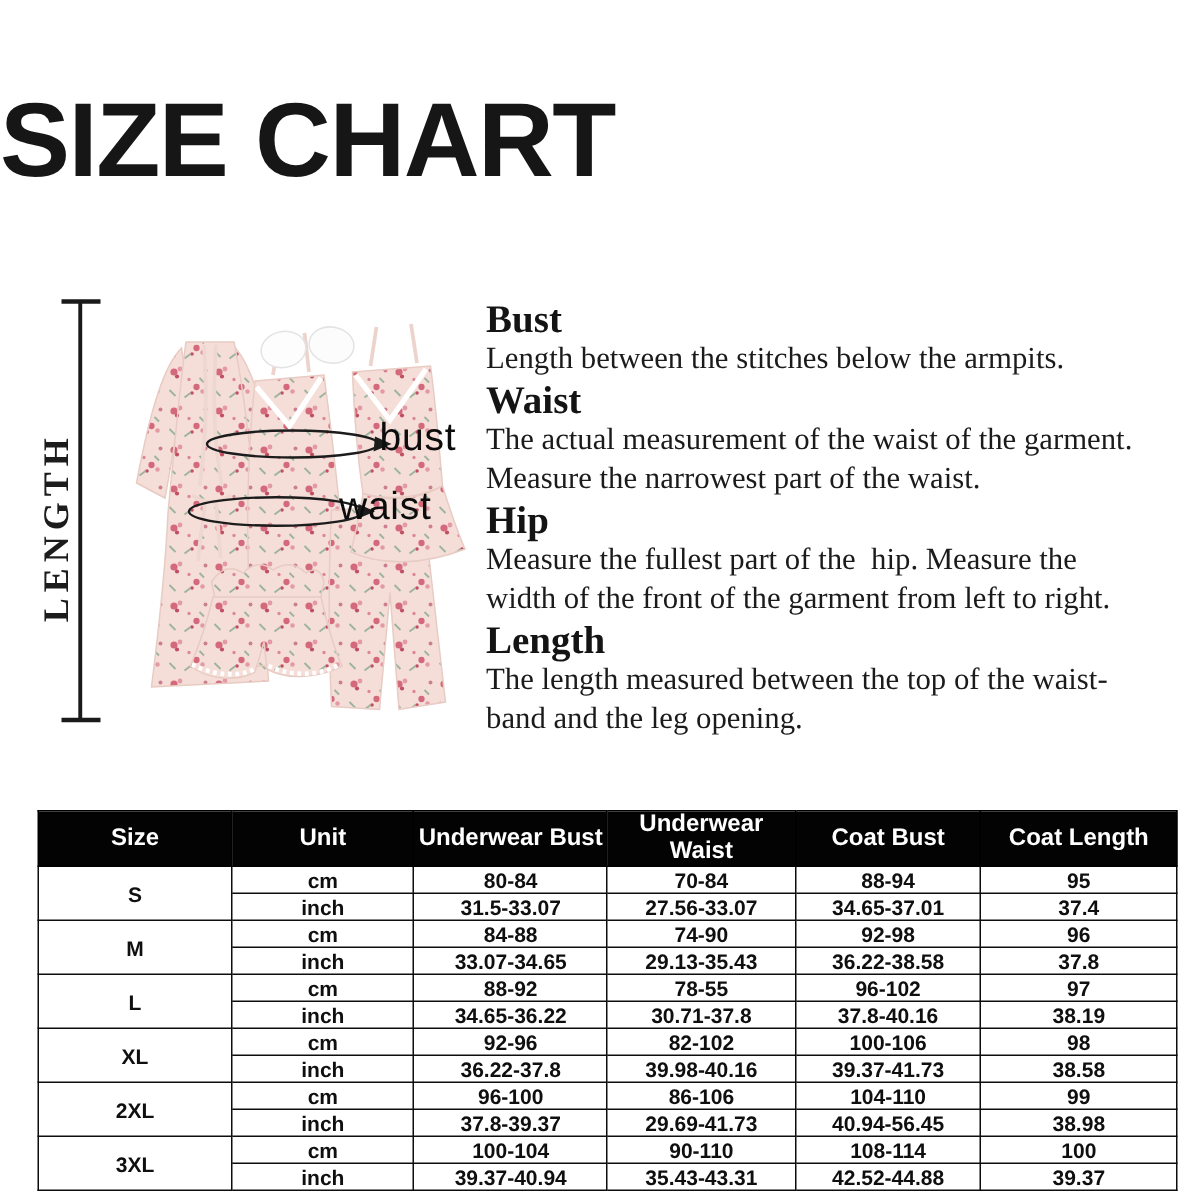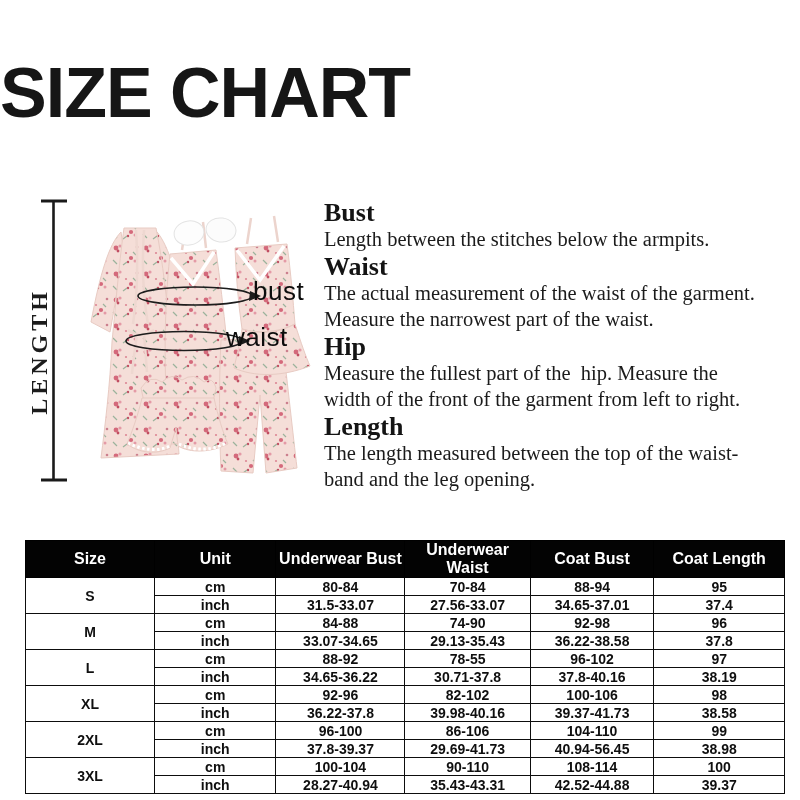--- a/index.html
+++ b/index.html
@@ -260,7 +260,7 @@
     </tr>
     <tr>
       <td>inch</td>
-      <td>28.27-40.94</td>
+      <td>39.37-40.94</td>
       <td>35.43-43.31</td>
       <td>42.52-44.88</td>
       <td>39.37</td>

